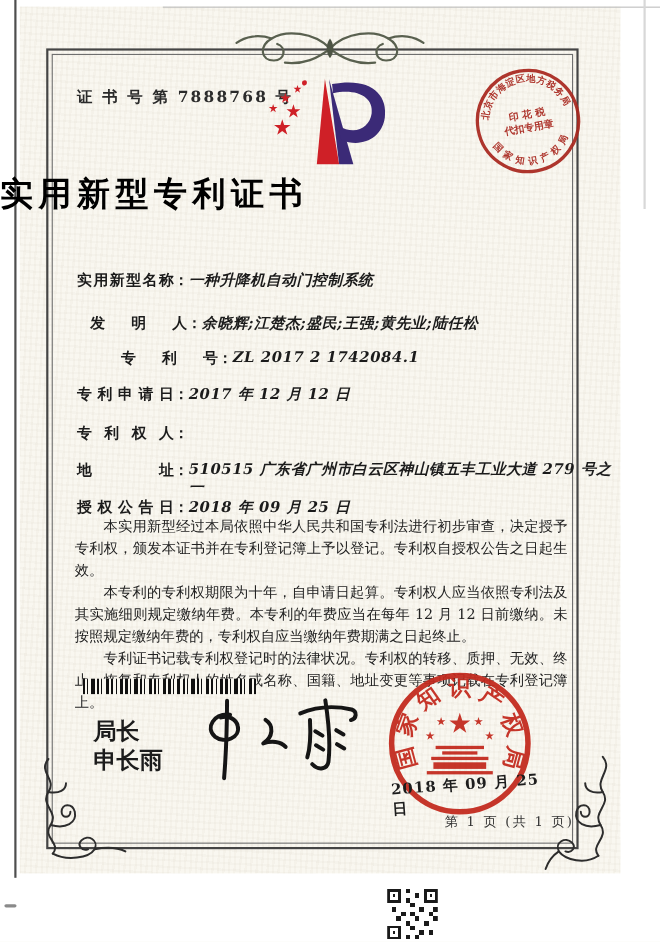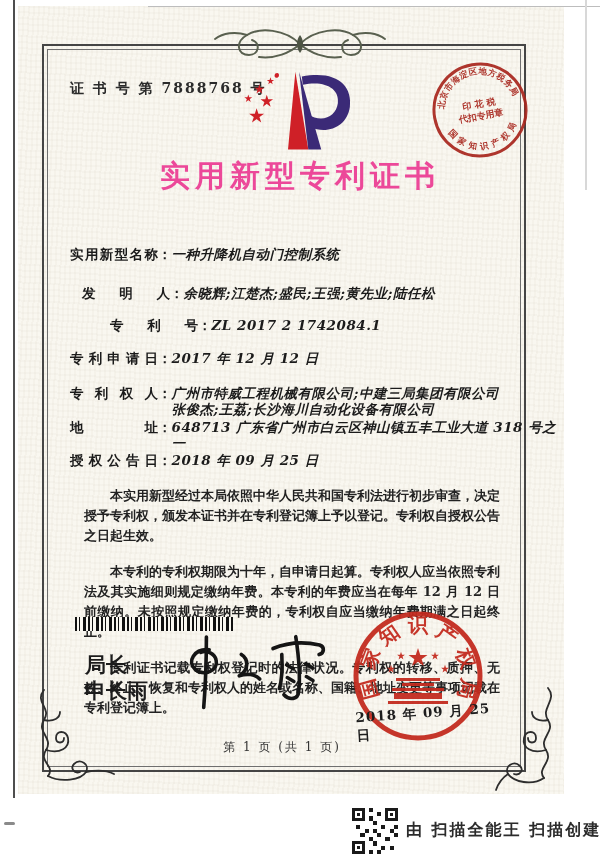--- a/index.html
+++ b/index.html
@@ -30,7 +30,7 @@
 
   .small-seal{position:absolute;left:430px;top:60px;width:100px;height:100px;transform:rotate(-10deg);opacity:.92;}
 
-  .title{position:absolute;left:0;top:156px;width:600px;text-align:center;font-size:30px;font-weight:700;letter-spacing:5px;color:#ec4899;}
+  .title{position:absolute;left:0;top:156px;width:600px;text-align:left;font-size:30px;font-weight:700;letter-spacing:5px;color:#000000;}
 
   .fields{position:absolute;left:70px;top:246px;width:450px;font-size:13.5px;font-weight:700;color:#1b1b1b;}
   .f-row{position:absolute;left:0;white-space:nowrap;}

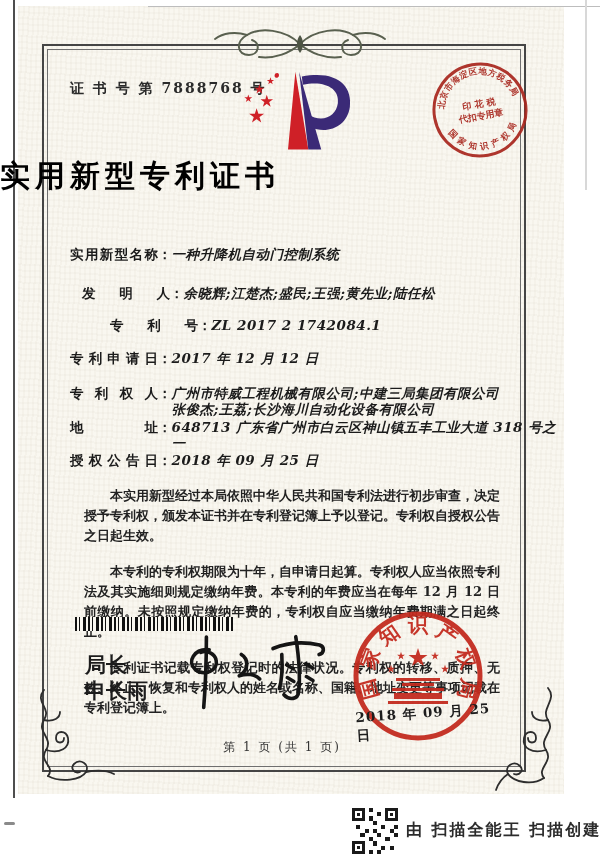--- a/index.html
+++ b/index.html
@@ -156,7 +156,7 @@
       <span class="f-label">专利申请日</span><span class="f-colon">：</span><span class="f-val">2017 年 12 月 12 日</span>
     </div>
     <div class="f-row" style="top:139px;">
-      <span class="f-label">专利权人</span><span class="f-colon">：</span><span class="f-val"><span class="vline">广州市特威工程机械有限公司;中建三局集团有限公司</span><span class="vline">张俊杰;王荔;长沙海川自动化设备有限公司</span></span>
+      <span class="f-label">专利权人</span><span class="f-colon">：</span>
     </div>
     <div class="f-row" style="top:173px;">
       <span class="f-label">地址</span><span class="f-colon">：</span><span class="f-val"><span class="vline">648713 广东省广州市白云区神山镇五丰工业大道 318 号之</span><span class="vline">一</span></span>

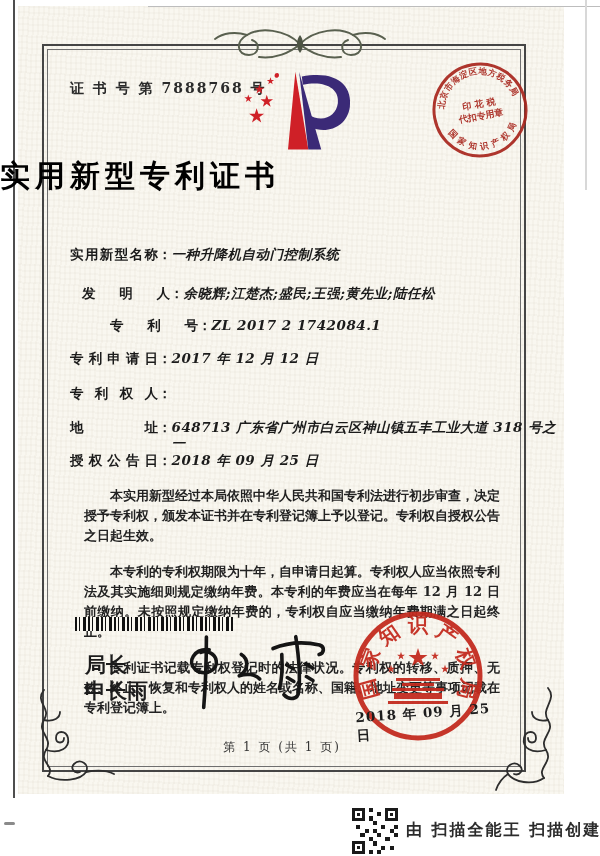--- a/index.html
+++ b/index.html
@@ -159,7 +159,7 @@
       <span class="f-label">专利权人</span><span class="f-colon">：</span>
     </div>
     <div class="f-row" style="top:173px;">
-      <span class="f-label">地址</span><span class="f-colon">：</span><span class="f-val"><span class="vline">648713 广东省广州市白云区神山镇五丰工业大道 318 号之</span><span class="vline">一</span></span>
+      <span class="f-label">地址</span><span class="f-colon">：</span><span class="f-val"><span class="vline">510515 广东省广州市白云区神山镇五丰工业大道 279 号之</span><span class="vline">一</span></span>
     </div>
     <div class="f-row" style="top:206px;width:450px;">
       <span class="f-label">授权公告日</span><span class="f-colon">：</span><span class="f-val">2018 年 09 月 25 日</span>

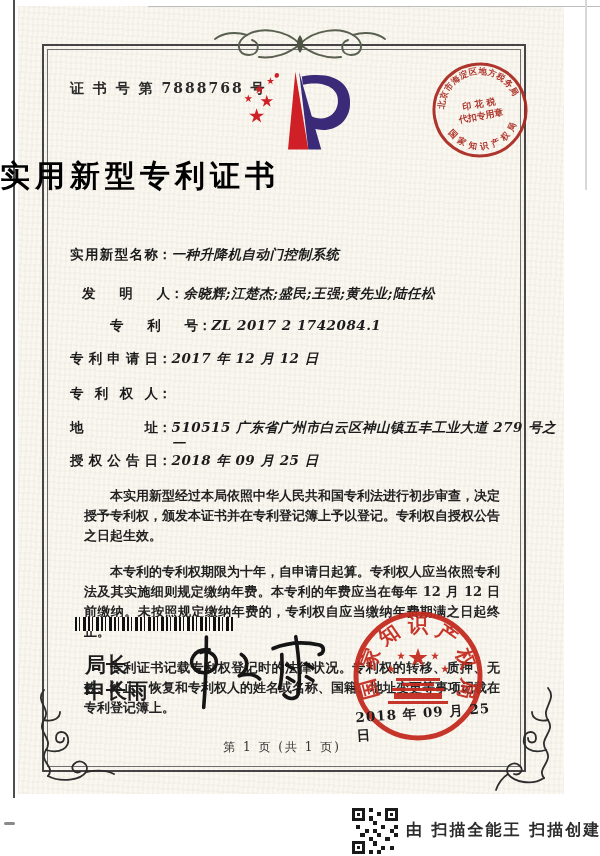--- a/index.html
+++ b/index.html
@@ -41,7 +41,7 @@
   .f-grant-no{position:absolute;left:262px;top:0;white-space:nowrap;}
 
   .paras{position:absolute;left:68px;top:470px;width:448px;font-size:13px;line-height:20px;color:#222222;font-weight:500;}
-  .paras p{margin:16px;text-indent:2em;text-align:justify;font-weight:bold;}
+  .paras p{margin:0;text-indent:2em;text-align:justify;}
 
   .barcode{position:absolute;left:75px;top:617px;width:158px;height:14px;
     background:repeating-linear-gradient(90deg,#101010 0 2px,#f9f7f0 2px 4px,#101010 4px 5px,#f9f7f0 5px 8px,#101010 8px 11px,#f9f7f0 11px 13px);}

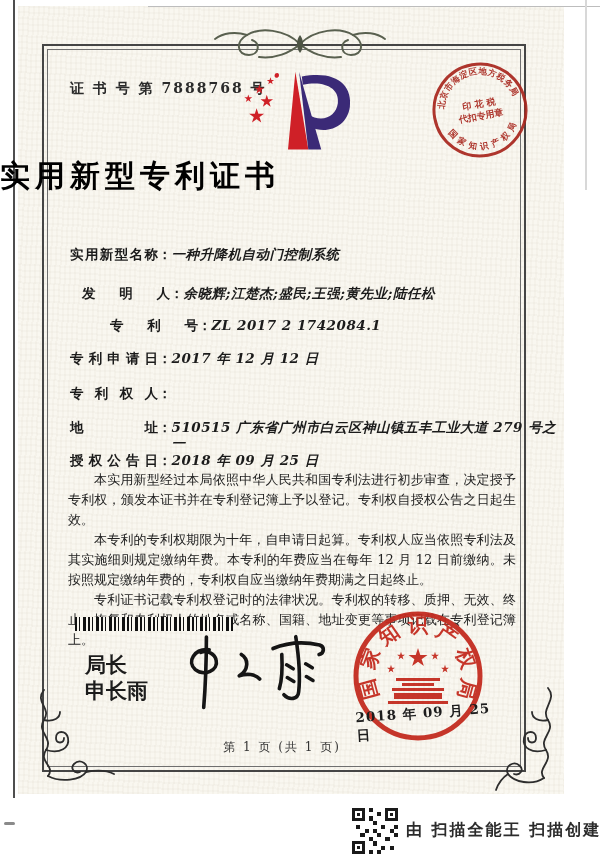--- a/index.html
+++ b/index.html
@@ -53,7 +53,7 @@
   .big-seal{position:absolute;left:348px;top:606px;opacity:.94;}
   .seal-date{position:absolute;left:356px;top:704px;width:150px;font-size:13.5px;font-weight:700;letter-spacing:1px;color:#1d1d1d;transform:rotate(-4deg);}
 
-  .footer-page{position:absolute;left:42px;top:739px;width:480px;text-align:center;font-size:12px;letter-spacing:2px;color:#333333;}
+  .footer-page{position:absolute;left:42px;top:739px;width:480px;text-align:right;font-size:12px;letter-spacing:2px;color:#333333;}
 
   .scan-credit{position:absolute;left:352px;top:808px;width:246px;height:48px;}
   .scan-credit .qr{position:absolute;left:0;top:0;}

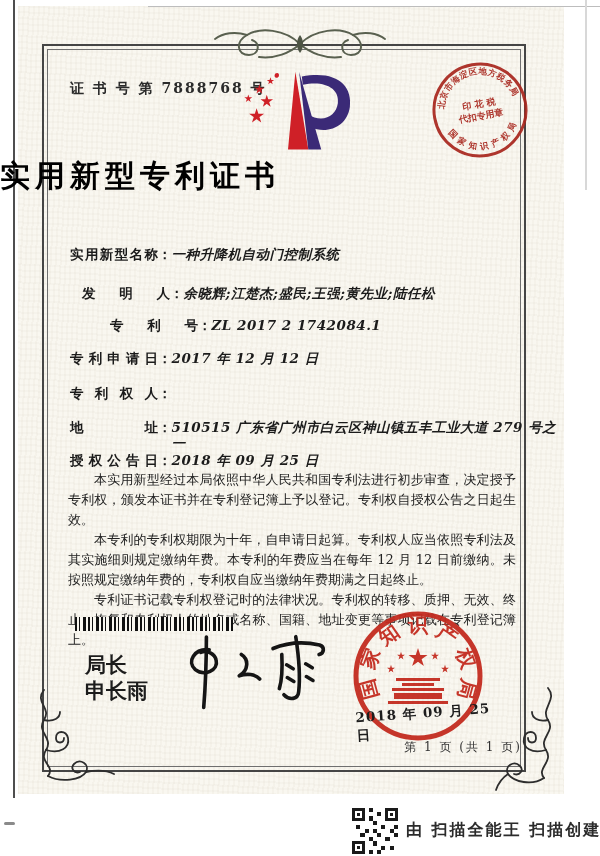--- a/index.html
+++ b/index.html
@@ -253,7 +253,6 @@
           <rect x="6" y="10" width="1" height="1"></rect>
       </g>
     </svg>
-    <div class="credit-text">由 扫描全能王 扫描创建</div>
   </div>
 
 </div>

